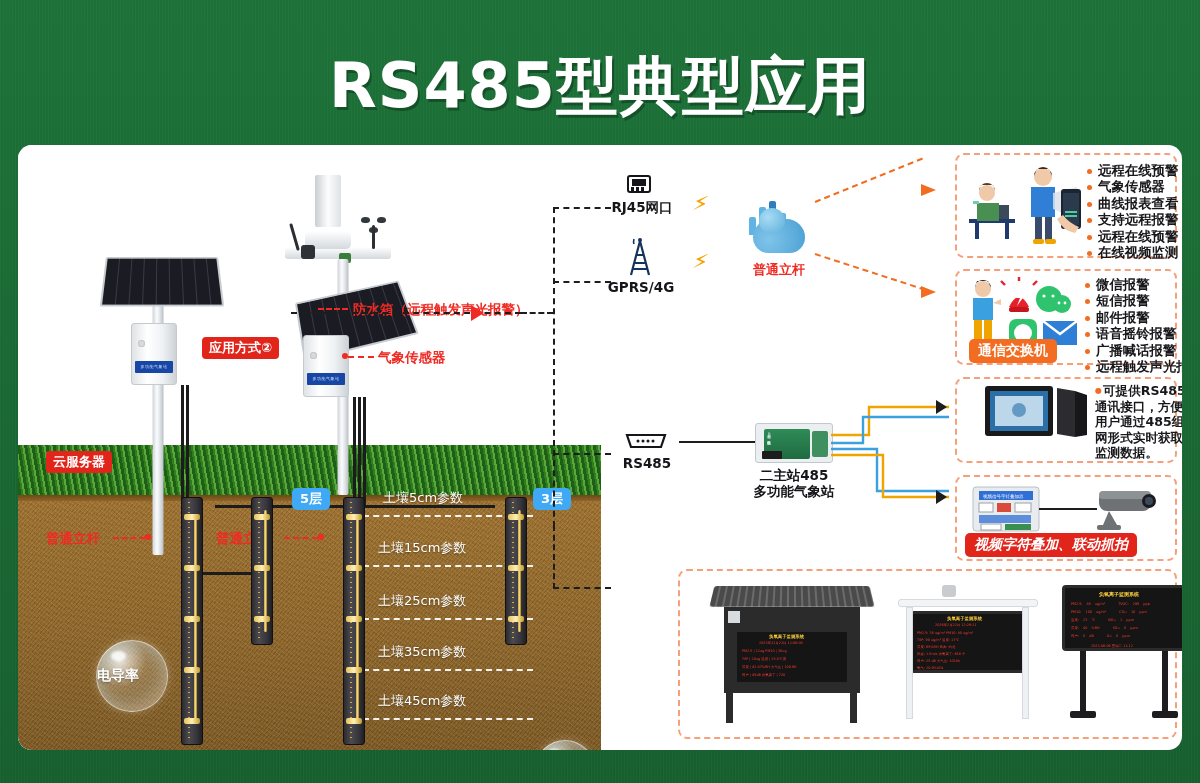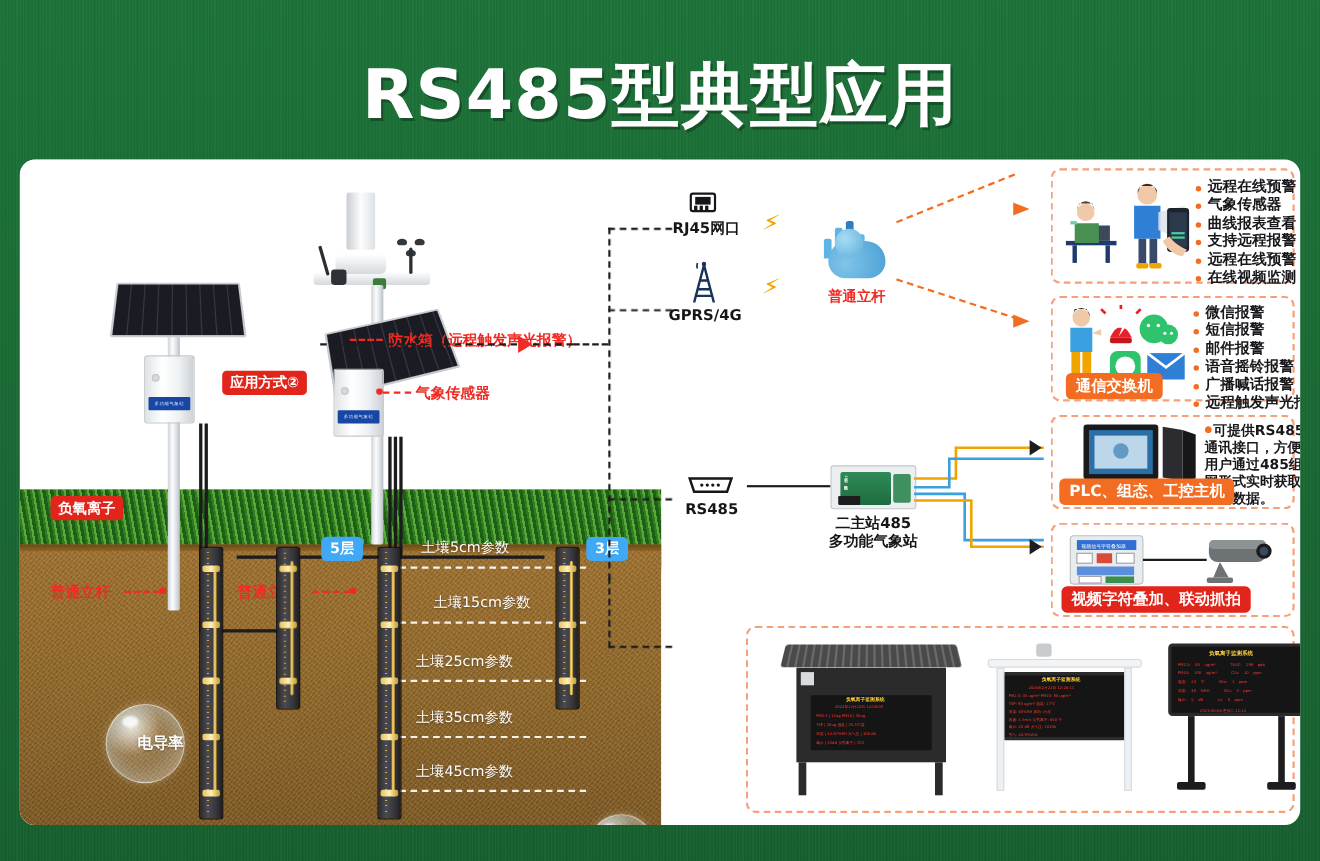--- a/index.html
+++ b/index.html
@@ -465,7 +465,6 @@
       <path d="M92 7 l12 4 v40 l-12 2 Z" fill="#17171a"></path>
     </svg>
     <div class="para" style="left:138px; top:4px;">可提供RS485通讯接口，方便用户通过485组网形式实时获取监测数据。</div>
-    <div class="tag" style="left:6px; top:56px;">PLC、组态、工控主机</div>
   </div>
 
   <div class="card" style="left:937px; top:330px; width:222px; height:86px;">

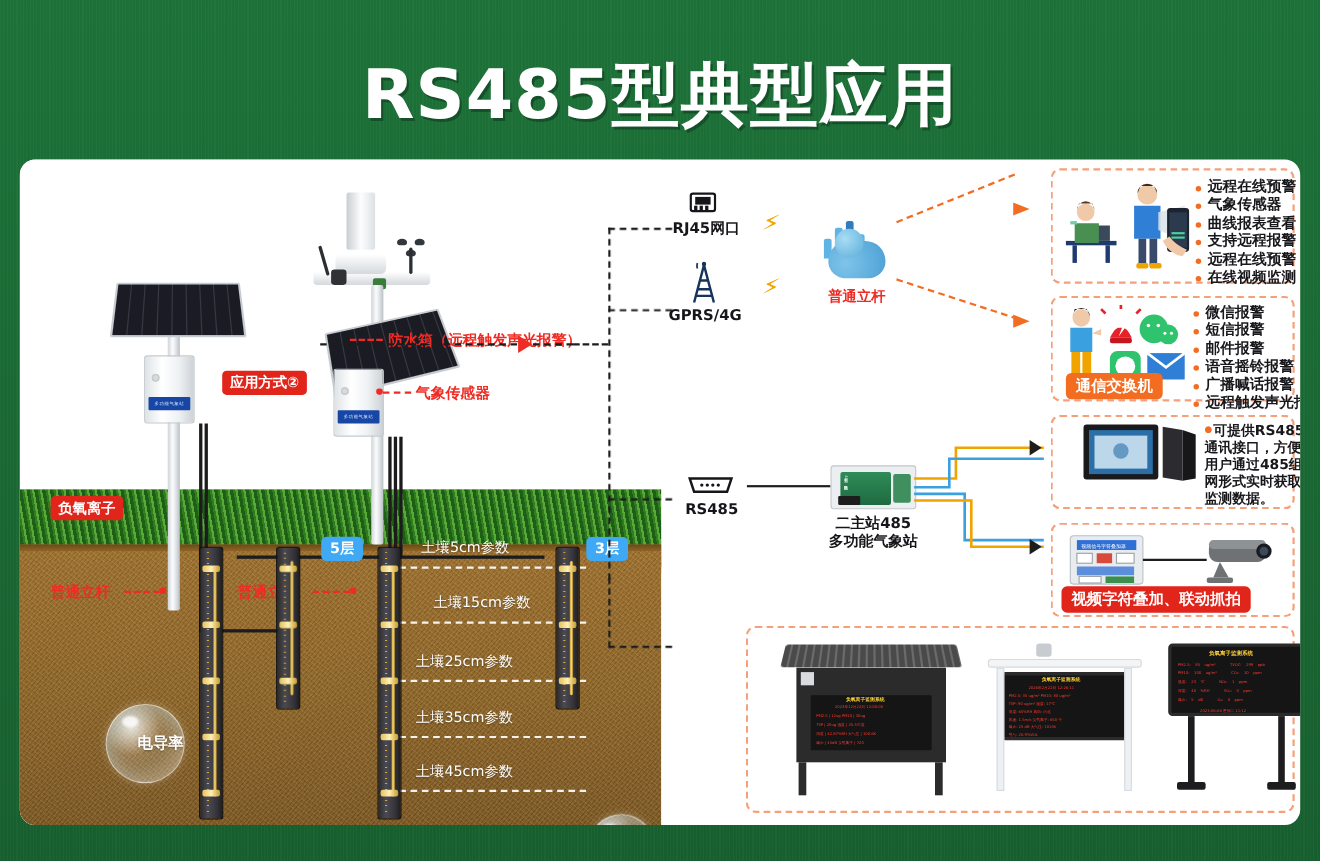--- a/index.html
+++ b/index.html
@@ -202,7 +202,7 @@
       <div class="cable" style="left:88px; top:337px; width:80px; height:2.5px;"></div>
     </div>
 
-    <div class="badge-red" style="left:28px; top:306px;">负氧离子</div>
+    <div class="badge-red" style="left:28px; top:306px;">云服务器</div>
     <div class="lbl-red" style="left:28px; top:385px;">普通立杆</div>
     <div class="dashline-red" style="left:95px; top:392px; width:32px;"></div>
     <div class="dot-red" style="left:127px; top:389px;"></div>

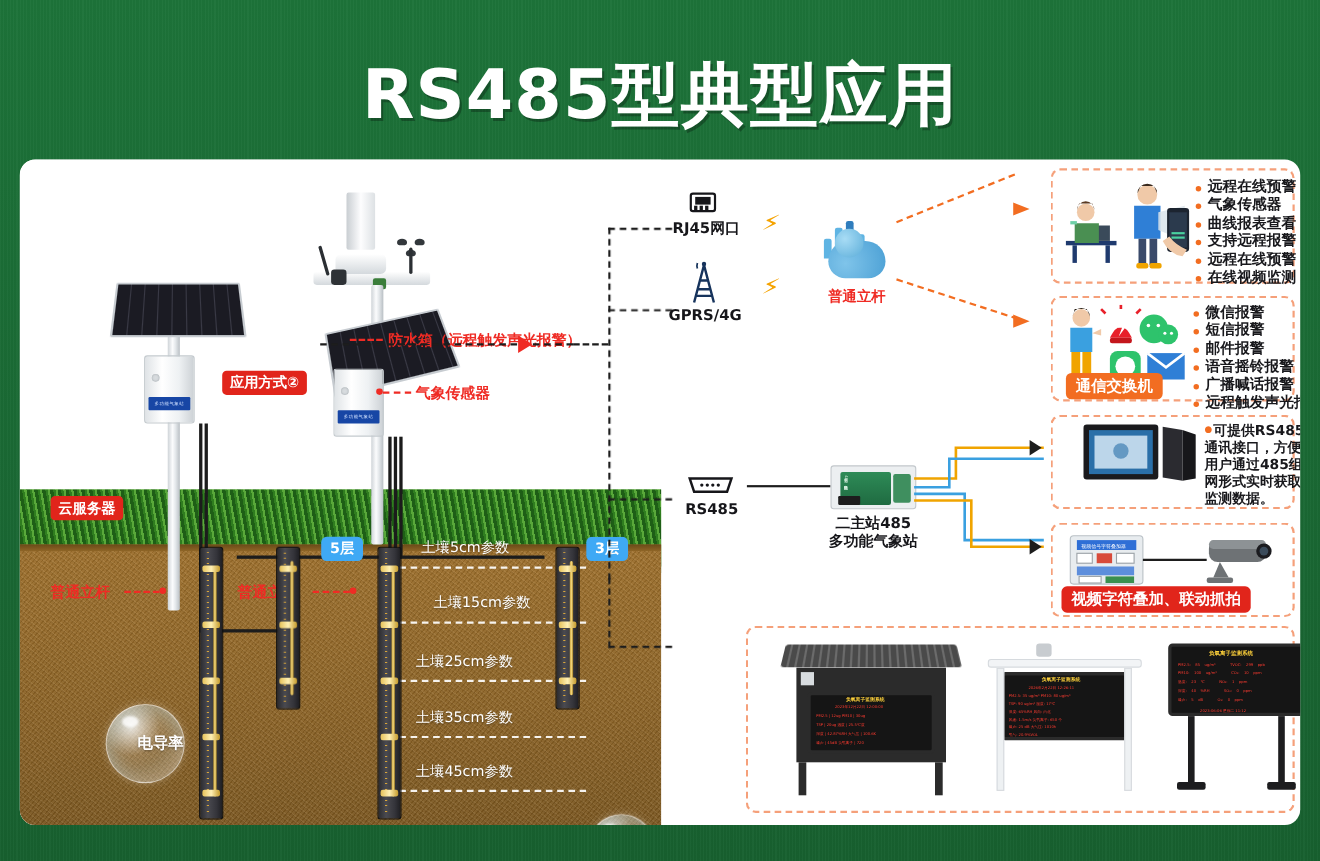--- a/index.html
+++ b/index.html
@@ -252,7 +252,7 @@
     <div class="depth-line" style="left:345px; top:370px; width:170px;"></div>
     <div class="depth-text" style="left:365px; top:344px;">土壤5cm参数</div>
     <div class="depth-line" style="left:345px; top:420px; width:170px;"></div>
-    <div class="depth-text" style="left:360px; top:394px;margin-left:16px;">土壤15cm参数</div>
+    <div class="depth-text" style="left:360px; top:394px;">土壤15cm参数</div>
     <div class="depth-line" style="left:345px; top:473px; width:170px;"></div>
     <div class="depth-text" style="left:360px; top:447px;">土壤25cm参数</div>
     <div class="depth-line" style="left:345px; top:524px; width:170px;"></div>

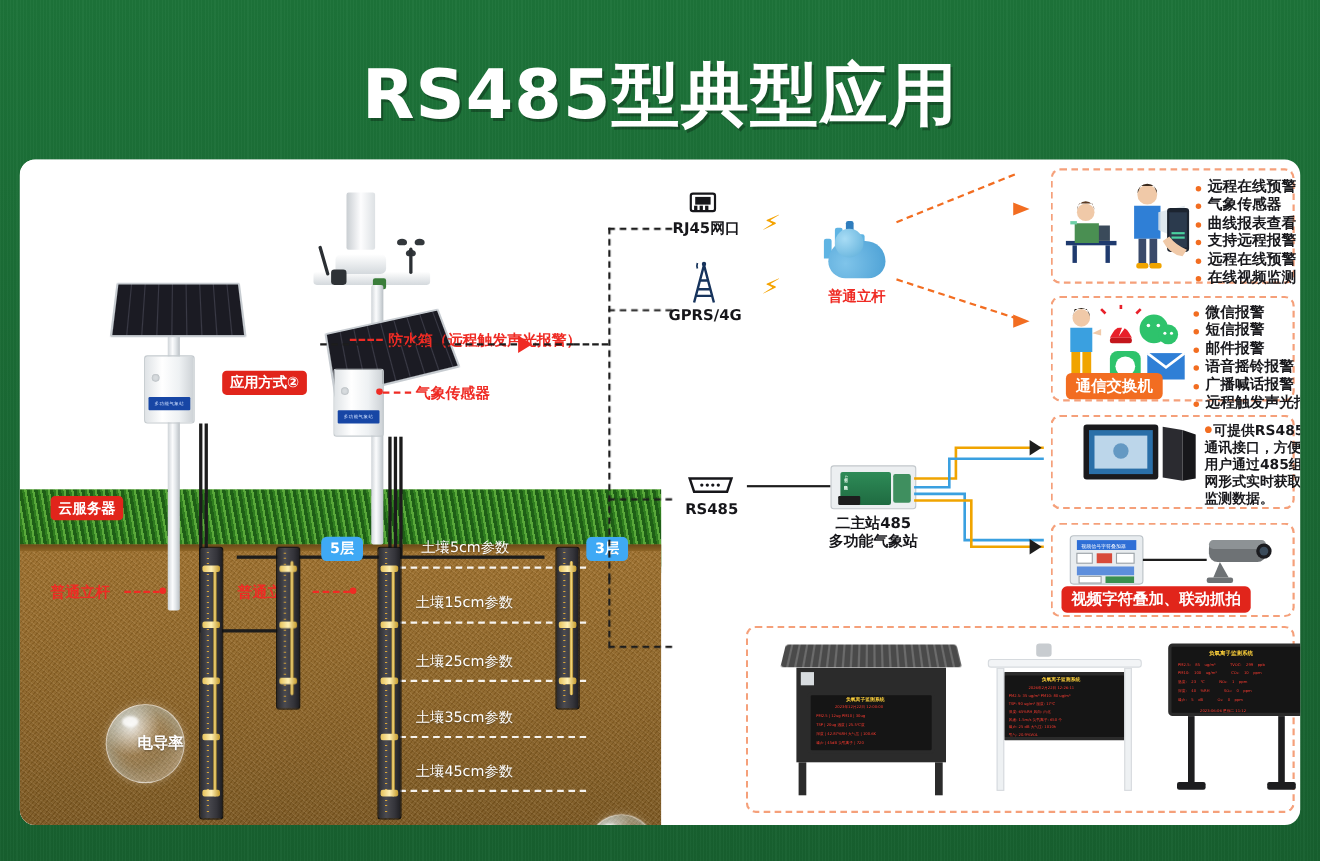--- a/index.html
+++ b/index.html
@@ -486,7 +486,7 @@
       <path d="M138 28 l-6 14 h14 Z" fill="#6e7275"></path>
       <rect x="126" y="42" width="24" height="5" rx="2" fill="#6e7275"></rect>
     </svg>
-    <div class="tag tag-red" style="left:8px; top:56px;">视频字符叠加、联动抓拍</div>
+    <div class="tag tag-red" style="left:8px; top:56px;font-style:italic;">视频字符叠加、联动抓拍</div>
   </div>
 
   <div class="card" style="left:660px; top:424px; width:499px; height:170px;">

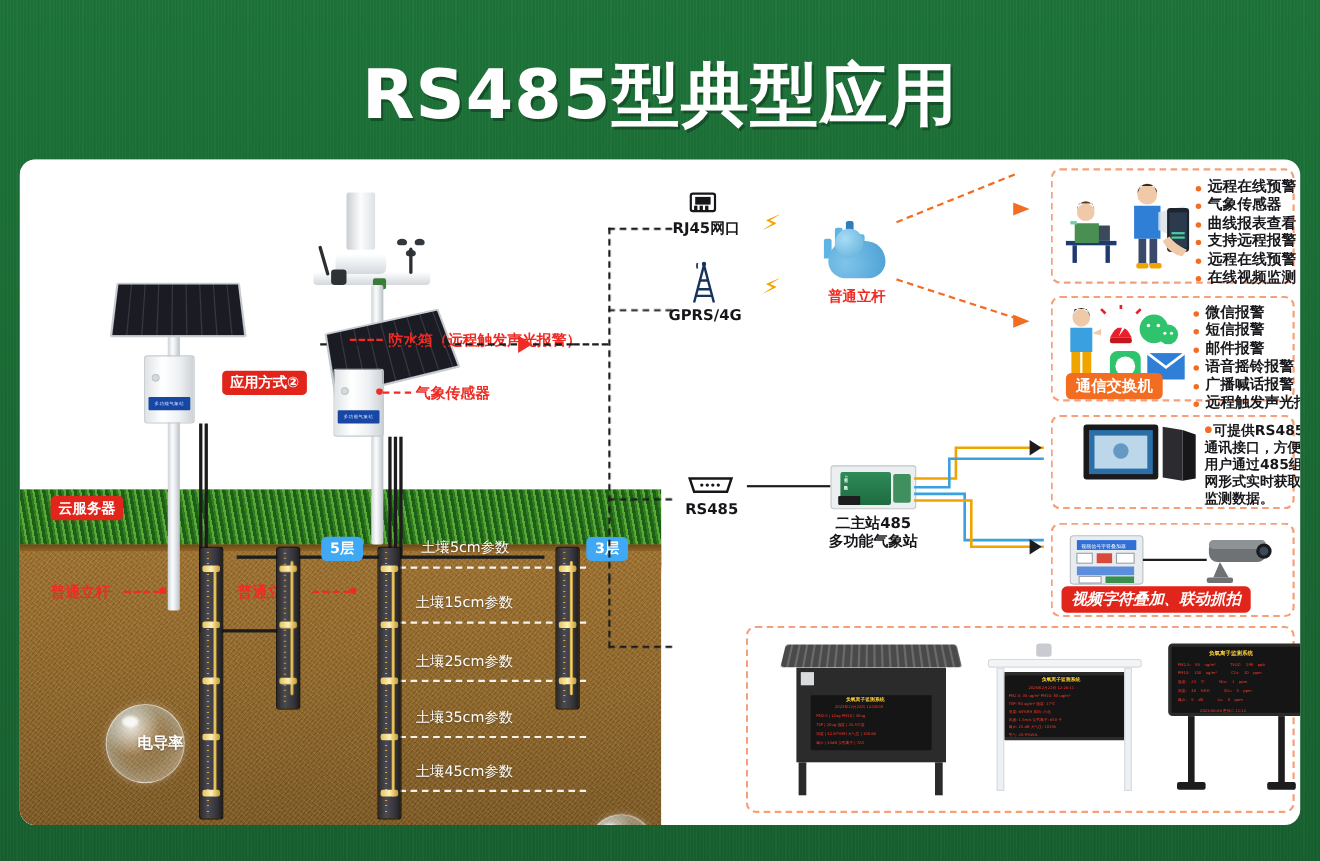--- a/index.html
+++ b/index.html
@@ -117,7 +117,7 @@
     background: radial-gradient(circle at 32% 28%, rgba(255,255,255,.85), rgba(255,255,255,.18) 38%, rgba(190,225,240,.12) 60%, rgba(255,255,255,.05) 75%);
     border:1.5px solid rgba(255,255,255,.62);
     box-shadow: inset -6px -8px 16px rgba(255,255,255,.3), inset 6px 8px 16px rgba(160,210,235,.25), 0 0 8px rgba(255,255,255,.25);
-    display:flex; align-items:center; justify-content:flex-end;
+    display:flex; align-items:center; justify-content:flex-start;
     color:#fff; font-weight:bold; text-shadow:0 1px 2px rgba(0,0,0,.35);
   }
   .bubble:before{

